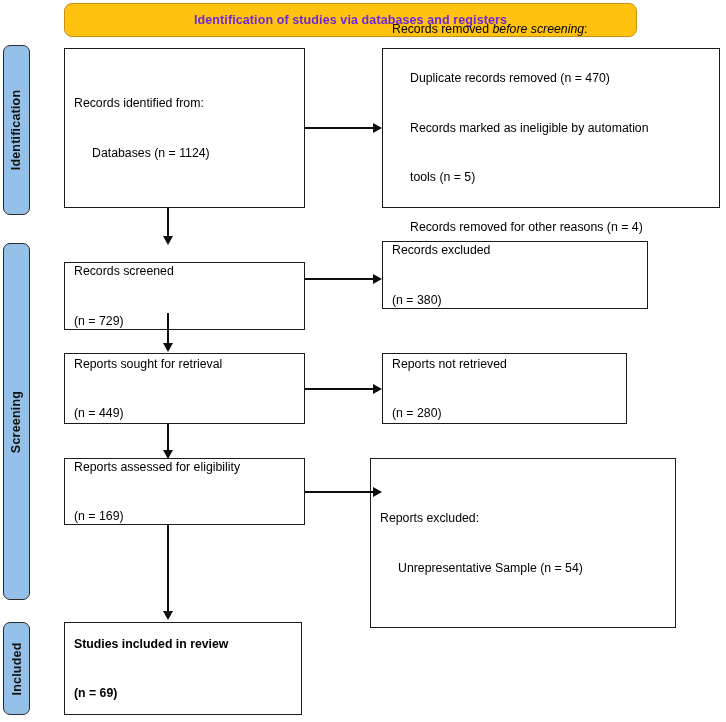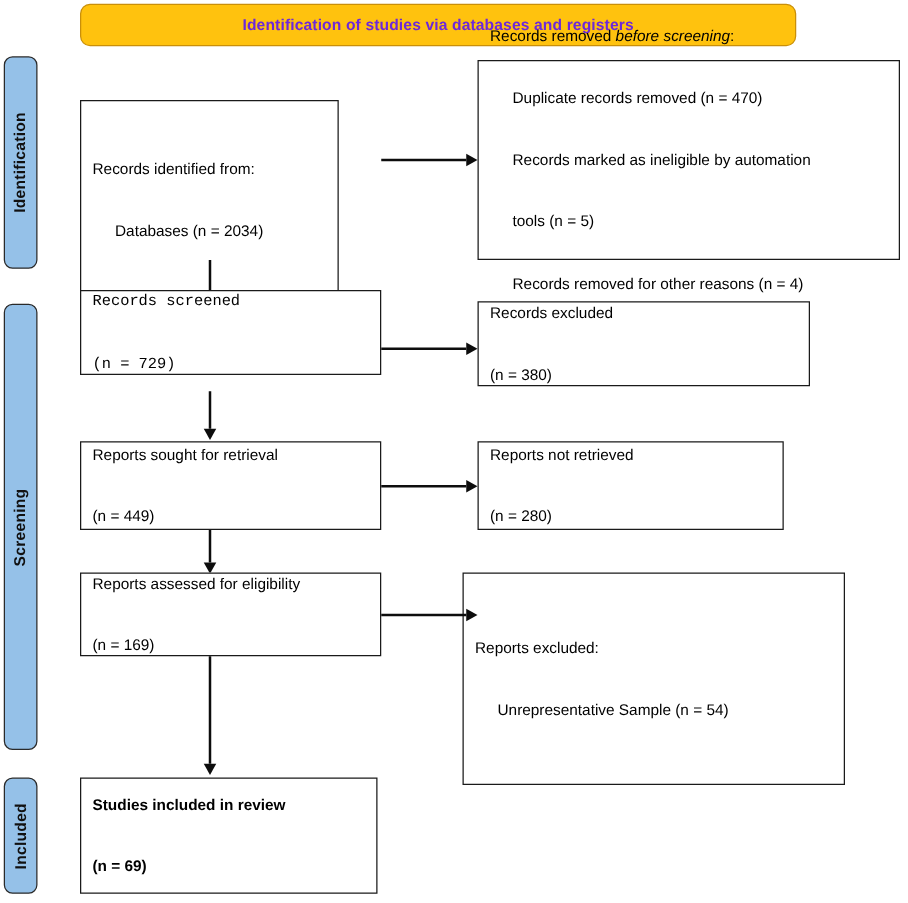--- a/index.html
+++ b/index.html
@@ -92,7 +92,7 @@
   .flow-box .box-text em { font-style: italic; }
 
   
-  #box-identified        { left: 64px;  top: 48px;  width: 207px; height: 160px; margin-top: 32px; }
+  #box-identified        { left: 64px;  top: 48px;  width: 241px; height: 160px; }
   #box-removed           { left: 382px; top: 48px;  width: 338px; height: 160px; justify-content: center; }
   #box-screened          { left: 64px;  top: 232px; width: 241px; height: 68px; font-family: Liberation Mono, monospace;  }
   #box-records-excluded  { left: 382px; top: 241px; width: 266px; height: 68px;  }

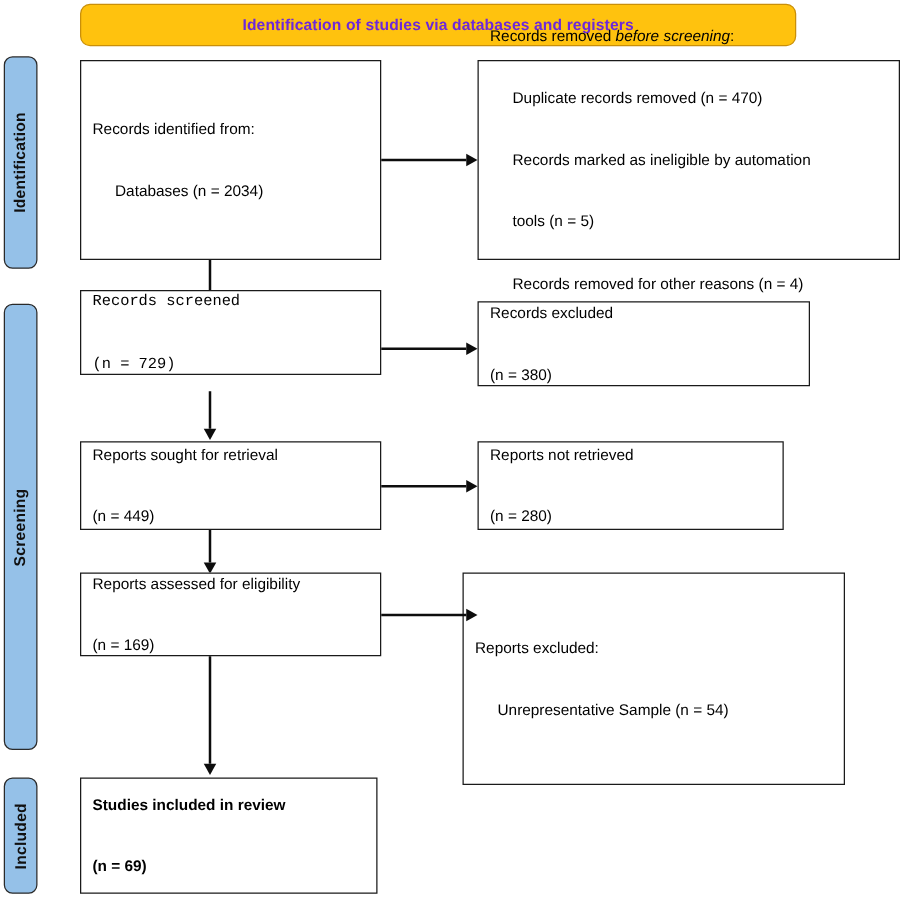--- a/index.html
+++ b/index.html
@@ -148,7 +148,7 @@
   <div class="flow-box" id="box-identified">
     <div class="box-text">
       <span class="ln">Records identified from:</span>
-      <span class="ln indent">Databases (n = 2034)</span>
+      <span class="ln indent">Databases (n = 1124)</span>
     </div>
   </div>
 

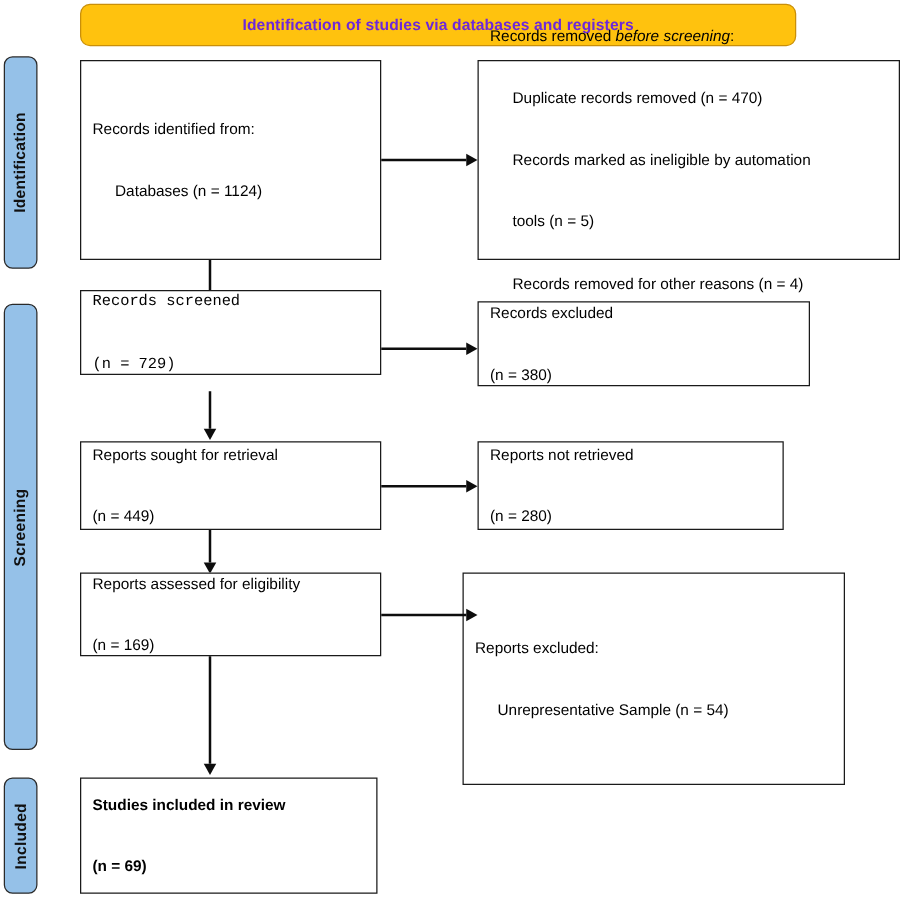--- a/index.html
+++ b/index.html
@@ -94,7 +94,7 @@
   
   #box-identified        { left: 64px;  top: 48px;  width: 241px; height: 160px; }
   #box-removed           { left: 382px; top: 48px;  width: 338px; height: 160px; justify-content: center; }
-  #box-screened          { left: 64px;  top: 232px; width: 241px; height: 68px; font-family: Liberation Mono, monospace;  }
+  #box-screened          { left: 64px;  top: 262px; width: 241px; height: 68px;  }
   #box-records-excluded  { left: 382px; top: 241px; width: 266px; height: 68px;  }
   #box-sought            { left: 64px;  top: 353px; width: 241px; height: 71px;  }
   #box-not-retrieved     { left: 382px; top: 353px; width: 245px; height: 71px;  }

